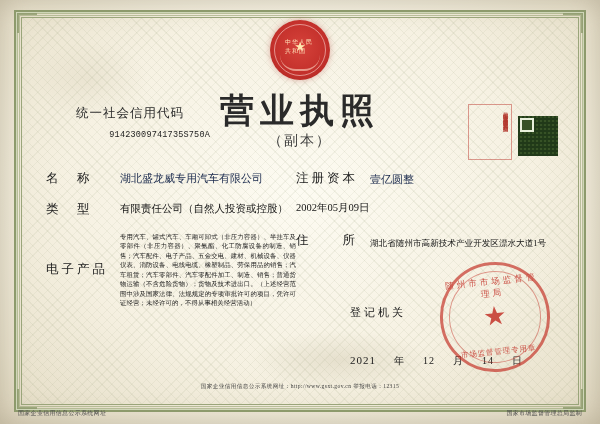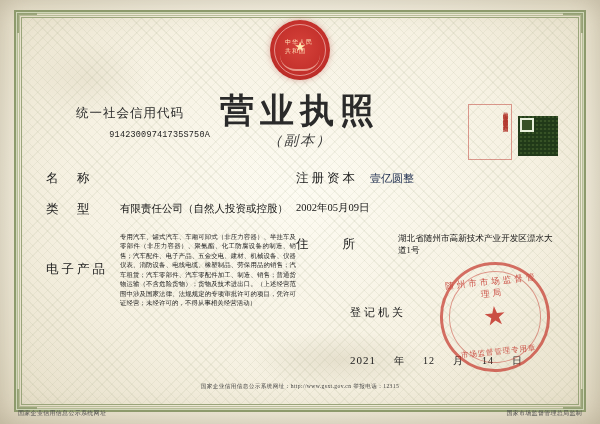--- a/index.html
+++ b/index.html
@@ -84,7 +84,7 @@
   .subtitle{
     position:absolute;left:0;right:0;top:132px;text-align:center;
     font-family:"Liberation Serif", serif;
-    font-size:14px;letter-spacing:2px;color:#3a3a3a;font-style:italic;
+    font-size:14px;letter-spacing:2px;color:#3a3a3a;
   }
 
   

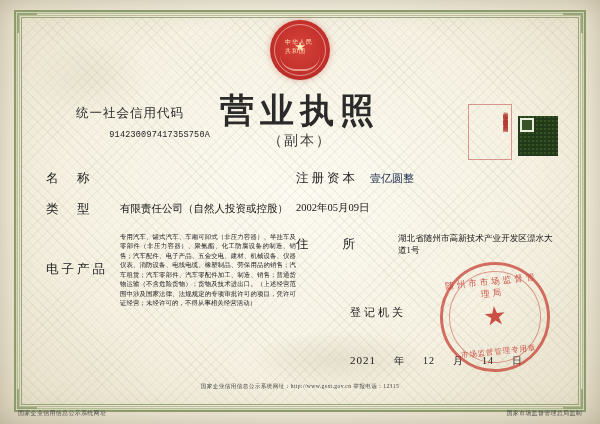--- a/index.html
+++ b/index.html
@@ -240,6 +240,7 @@
     <div class="row">
       <div class="cellL">
         <div class="lbl">名　称</div>
+        <div class="val hand">湖北盛龙威专用汽车有限公司</div>
       </div>
       <div class="cellR">
         <div class="lbl">注册资本</div>

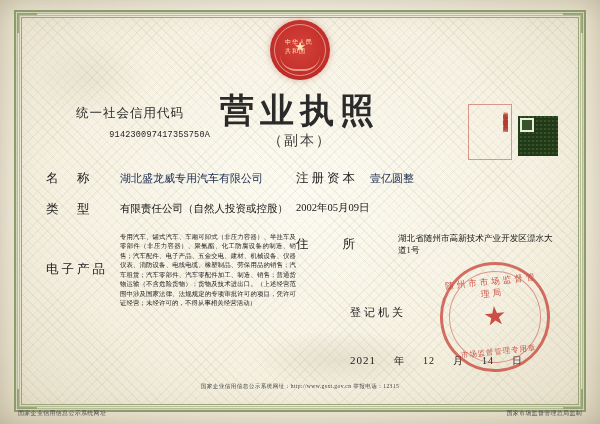--- a/index.html
+++ b/index.html
@@ -126,7 +126,7 @@
   }
   .row{display:flex;align-items:flex-start;margin-bottom:14px;}
   .cellL{width:250px;display:flex;align-items:center;}
-  .cellR{flex:1;display:flex;align-items:center;}
+  .cellR{flex:1;display:flex;align-items:flex-end;}
   .lbl{
     font-family:"Liberation Serif", serif;
     font-size:12.5px;letter-spacing:3px;color:#222;

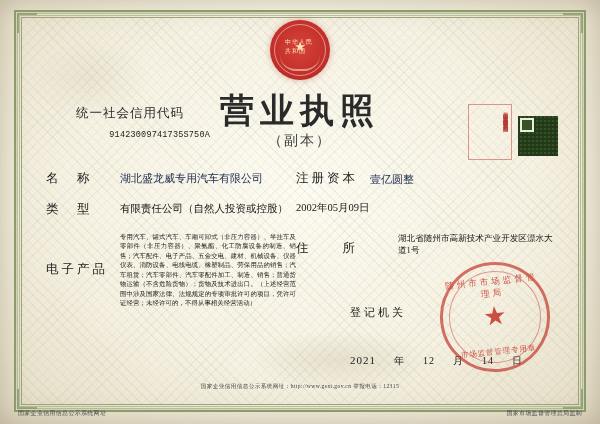--- a/index.html
+++ b/index.html
@@ -140,7 +140,7 @@
     font-family:"Liberation Serif", serif;
     color:#1a2a4d;font-size:11px;
   }
-  .addr{font-size:8.6px;line-height:1.45;max-width:190px;margin-left:28px;}
+  .addr{font-size:8.6px;line-height:1.45;max-width:190px;}
   .scope{
     font-size:6.4px;line-height:1.48;letter-spacing:.1px;
     max-width:212px;text-align:justify;color:#1b1b1b;

